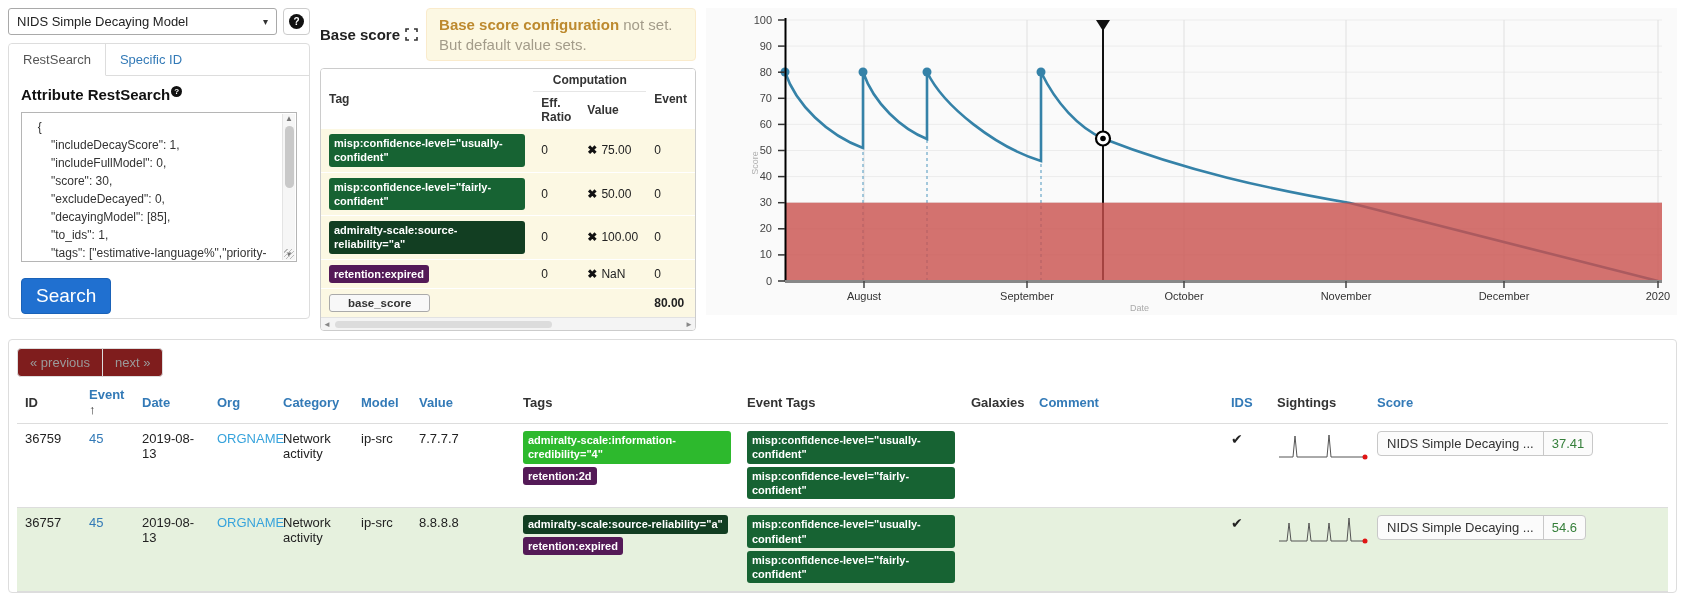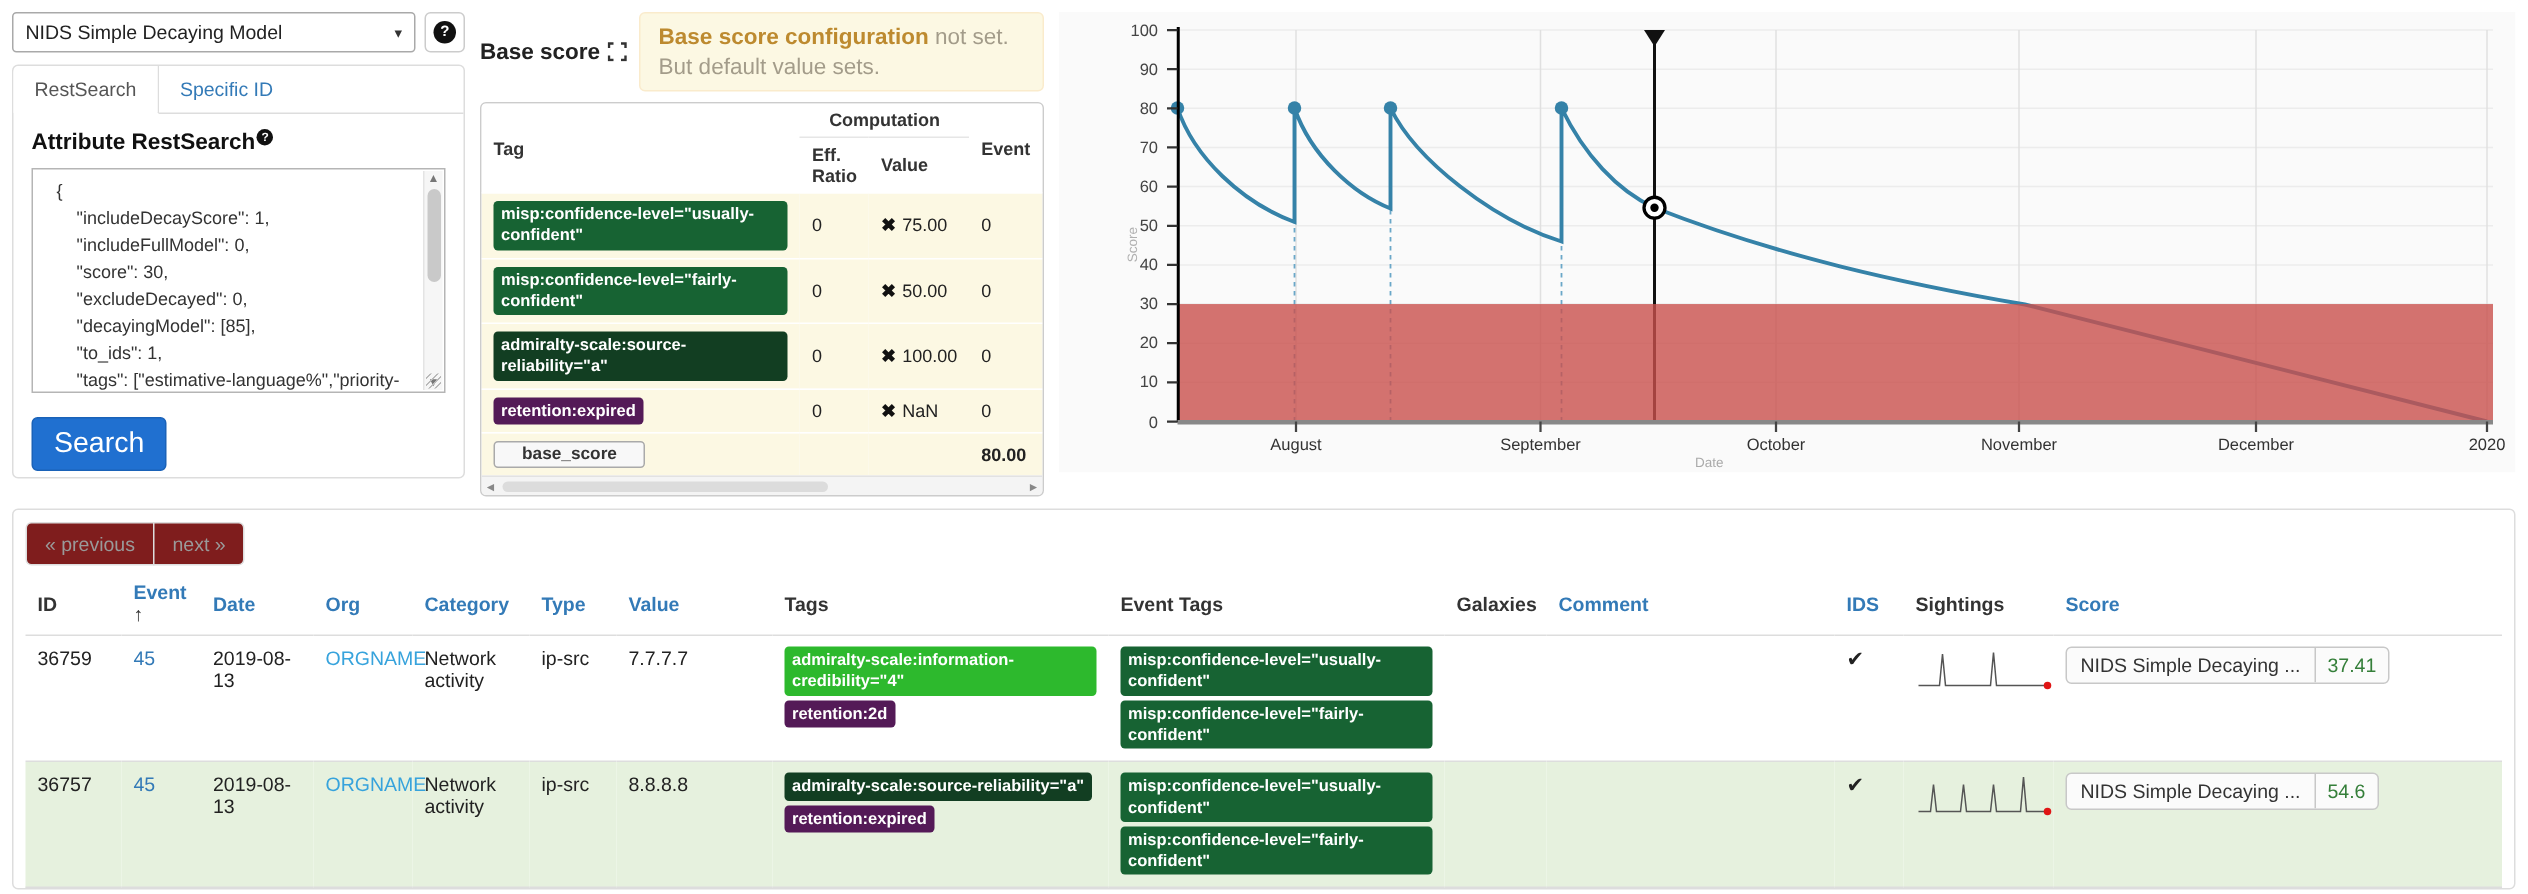--- a/index.html
+++ b/index.html
@@ -341,7 +341,7 @@
         <th class="link">Date</th>
         <th class="link">Org</th>
         <th class="link">Category</th>
-        <th class="link">Type</th>
+        <th class="link">Model</th>
         <th class="link">Value</th>
         <th>Tags</th>
         <th>Event Tags</th>

